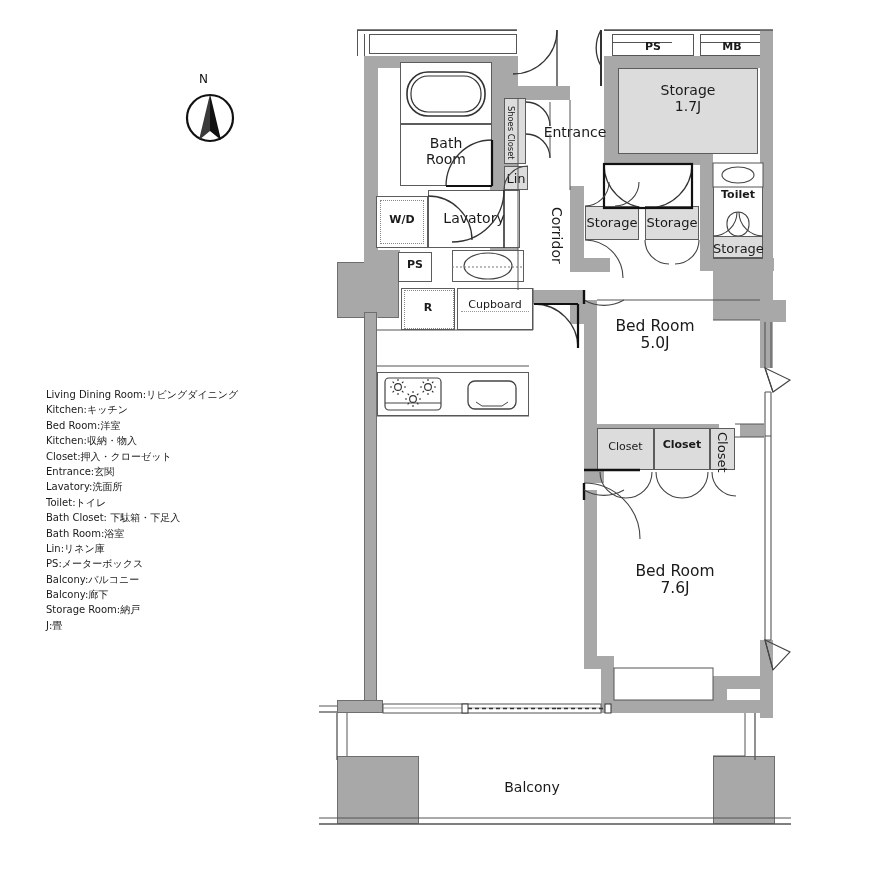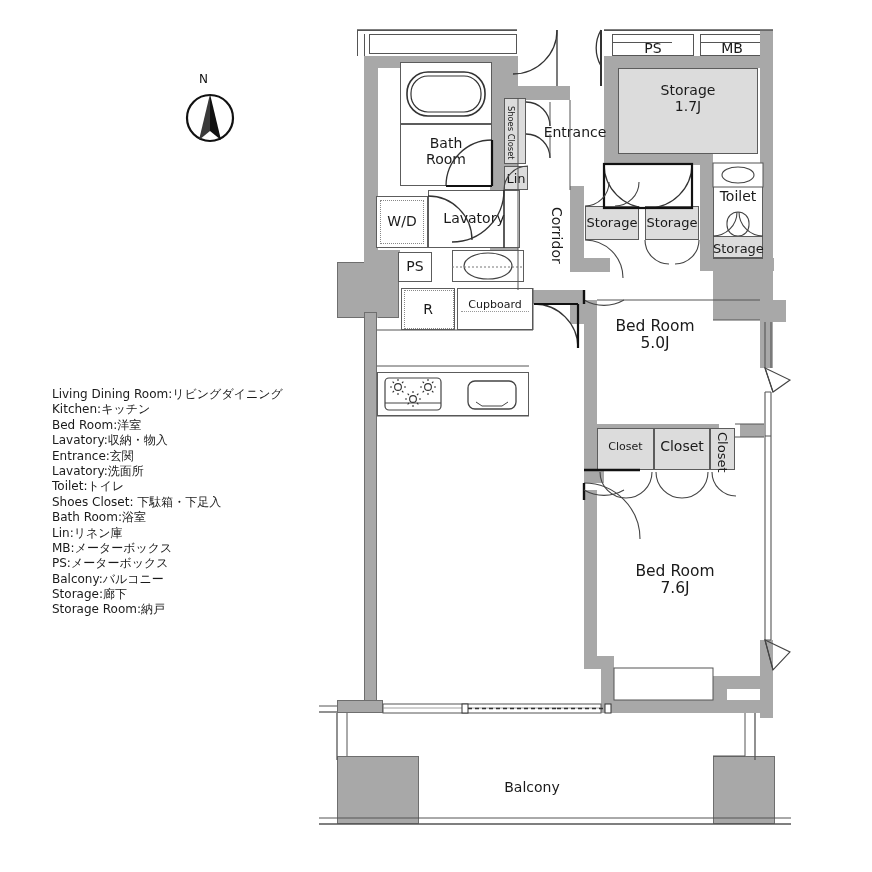--- a/index.html
+++ b/index.html
@@ -55,7 +55,7 @@
 
   .f18 { font-size: 15.5px; }
   .f16 { font-size: 14px; }
-  .f14 { font-size: 14px; }
+  .f14 { font-size: 11px; font-weight: bold; }
   .f12 { font-size: 11px; }
   .f10 { font-size: 13px; }
   .f9  { font-size: 8.3px; }

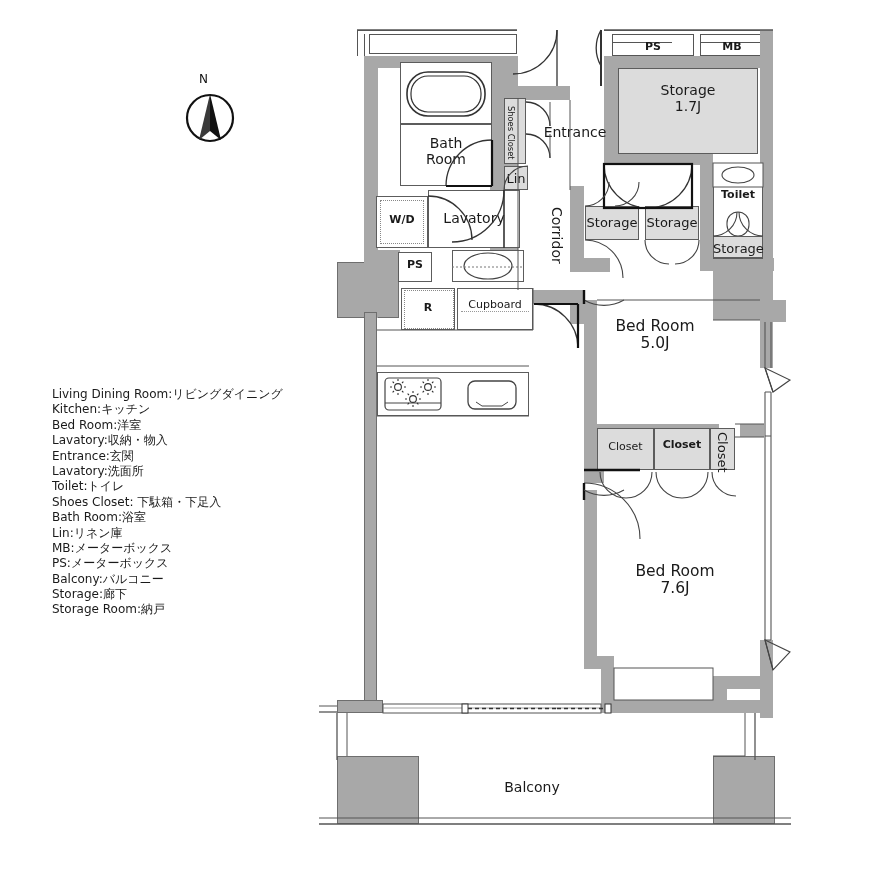--- a/index.html
+++ b/index.html
@@ -19,8 +19,8 @@
   
   #legend {
     position: absolute;
-    left: 52px; top: 387px;
-    font-size: 12px;
+    left: 46px; top: 387px;
+    font-size: 10px;
     line-height: 15.4px;
     color: #1a1a1a;
     white-space: nowrap;

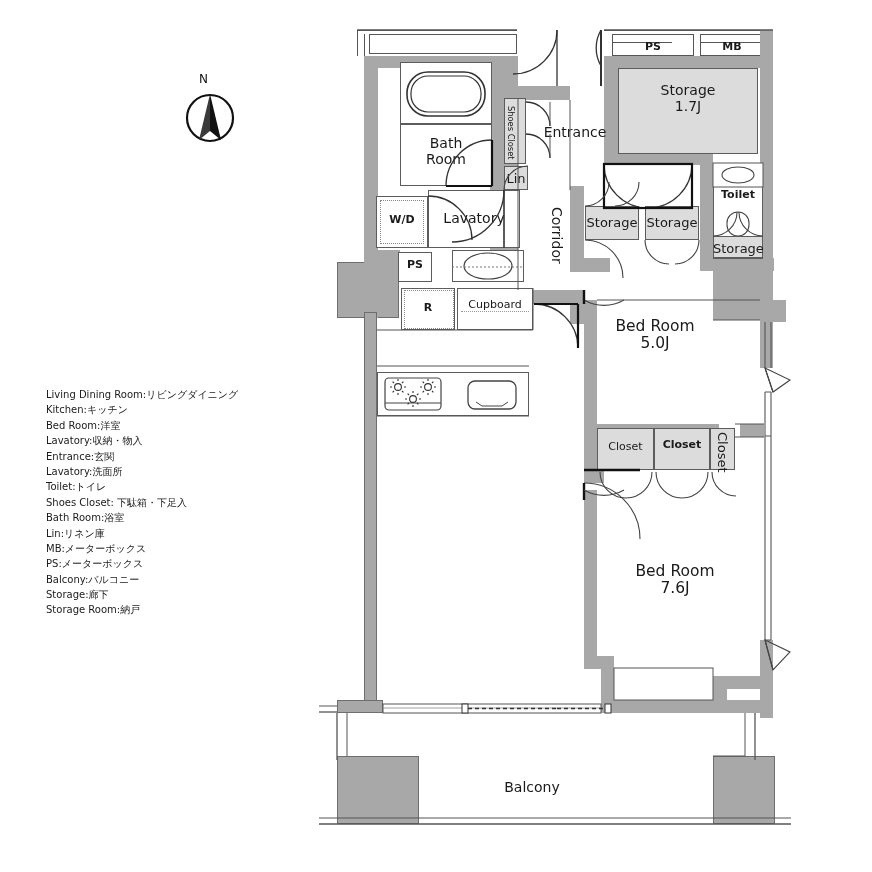--- a/index.html
+++ b/index.html
@@ -81,7 +81,7 @@
     <div class="lrow">Living Dining Room:リビングダイニング</div>
     <div class="lrow">Kitchen:キッチン</div>
     <div class="lrow">Bed Room:洋室</div>
-    <div class="lrow">Lavatory:収納・物入</div>
+    <div class="lrow">Kitchen:収納・物入</div>
     <div class="lrow">Entrance:玄関</div>
     <div class="lrow">Lavatory:洗面所</div>
     <div class="lrow">Toilet:トイレ</div>

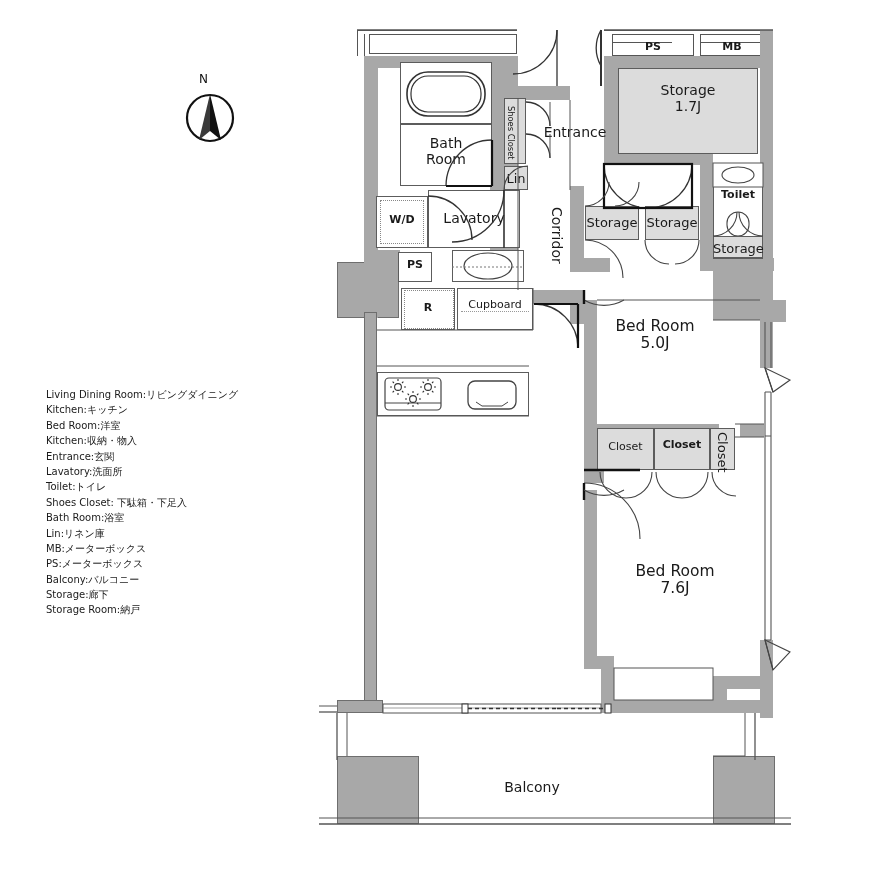--- a/index.html
+++ b/index.html
@@ -82,6 +82,7 @@
     <div class="lrow">Kitchen:キッチン</div>
     <div class="lrow">Bed Room:洋室</div>
     <div class="lrow">Kitchen:収納・物入</div>
+    <div class="lrow">Closet:押入・クローゼット</div>
     <div class="lrow">Entrance:玄関</div>
     <div class="lrow">Lavatory:洗面所</div>
     <div class="lrow">Toilet:トイレ</div>

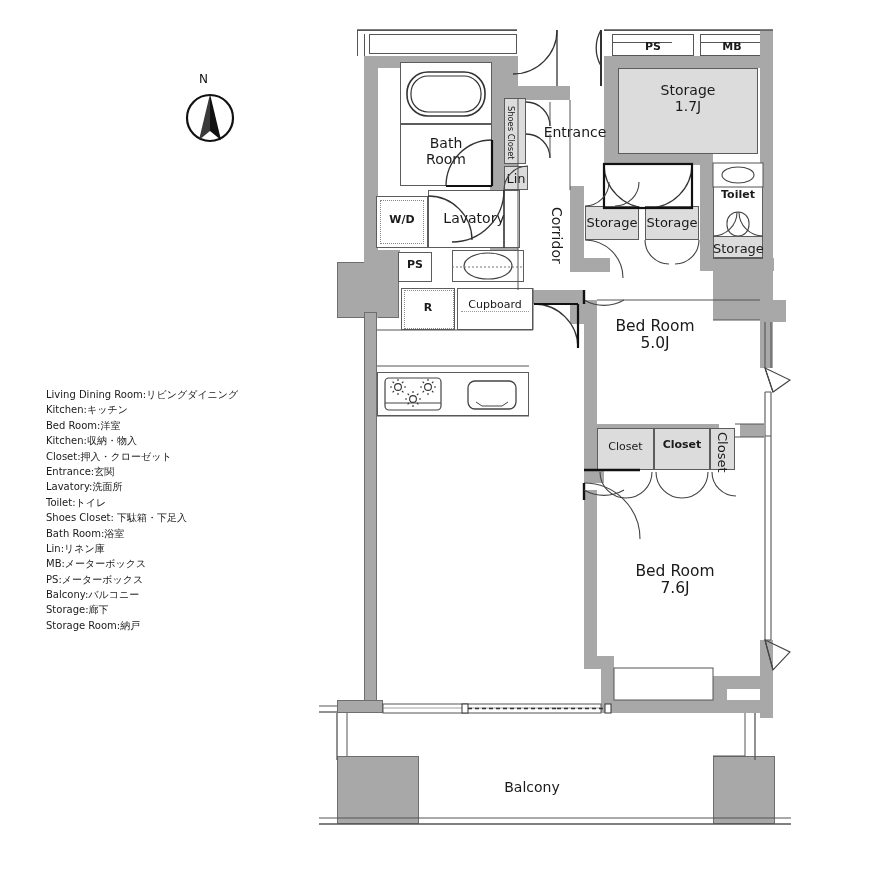--- a/index.html
+++ b/index.html
@@ -86,7 +86,7 @@
     <div class="lrow">Entrance:玄関</div>
     <div class="lrow">Lavatory:洗面所</div>
     <div class="lrow">Toilet:トイレ</div>
-    <div class="lrow">Shoes Closet: 下駄箱・下足入</div>
+    <div class="lrow">Bath Closet: 下駄箱・下足入</div>
     <div class="lrow">Bath Room:浴室</div>
     <div class="lrow">Lin:リネン庫</div>
     <div class="lrow">MB:メーターボックス</div>

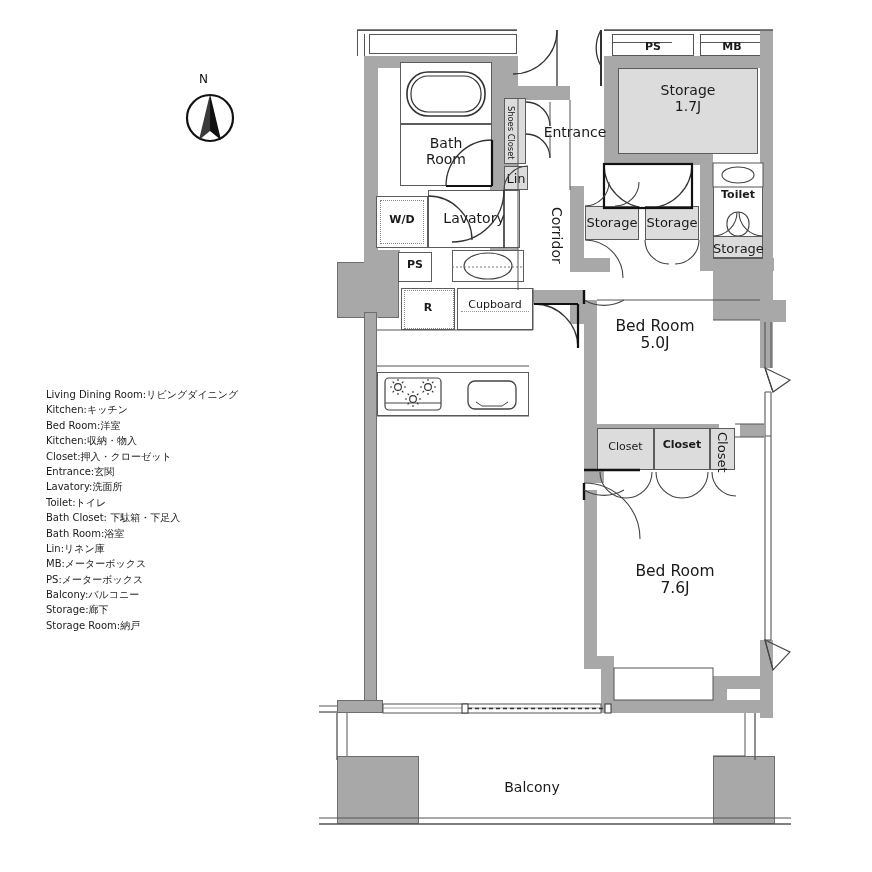--- a/index.html
+++ b/index.html
@@ -89,7 +89,6 @@
     <div class="lrow">Bath Closet: 下駄箱・下足入</div>
     <div class="lrow">Bath Room:浴室</div>
     <div class="lrow">Lin:リネン庫</div>
-    <div class="lrow">MB:メーターボックス</div>
     <div class="lrow">PS:メーターボックス</div>
     <div class="lrow">Balcony:バルコニー</div>
     <div class="lrow">Storage:廊下</div>

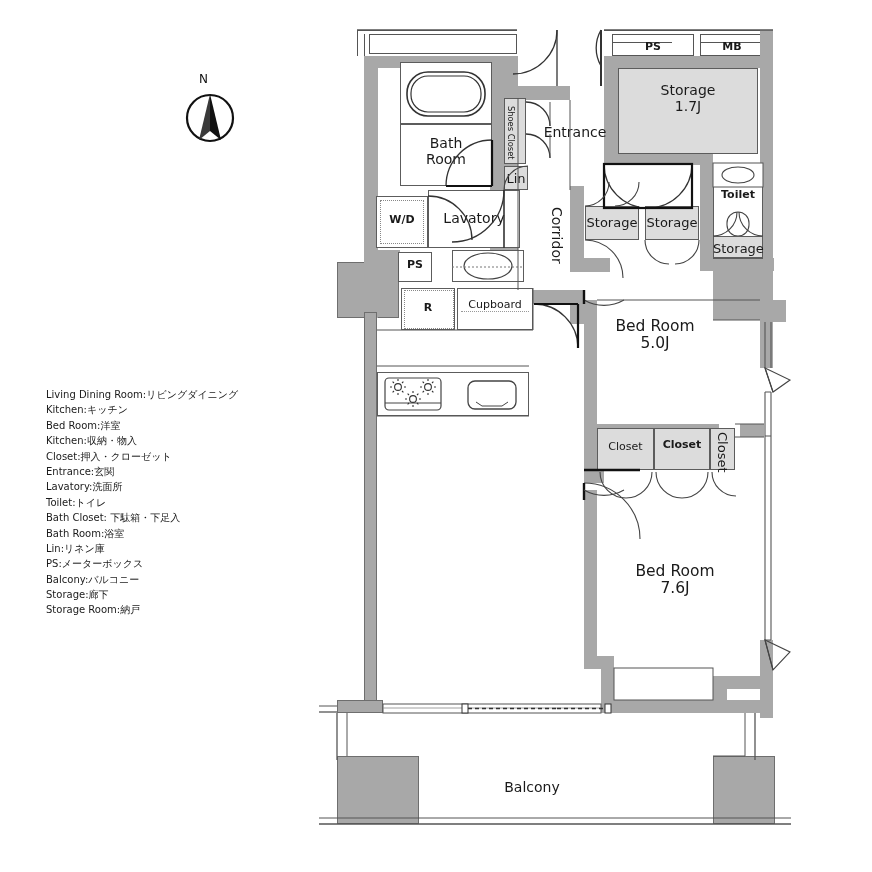--- a/index.html
+++ b/index.html
@@ -91,7 +91,7 @@
     <div class="lrow">Lin:リネン庫</div>
     <div class="lrow">PS:メーターボックス</div>
     <div class="lrow">Balcony:バルコニー</div>
-    <div class="lrow">Storage:廊下</div>
+    <div class="lrow">Balcony:廊下</div>
     <div class="lrow">Storage Room:納戸</div>
   </div>
 

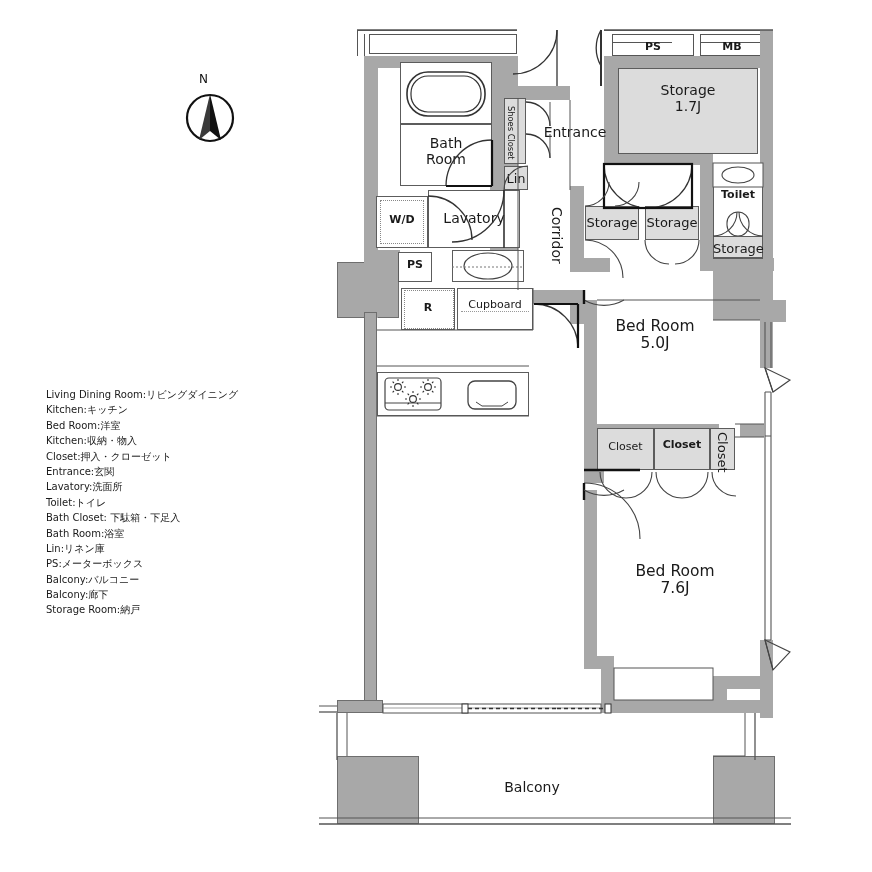--- a/index.html
+++ b/index.html
@@ -93,6 +93,7 @@
     <div class="lrow">Balcony:バルコニー</div>
     <div class="lrow">Balcony:廊下</div>
     <div class="lrow">Storage Room:納戸</div>
+    <div class="lrow">J:畳</div>
   </div>
 
   <div class="line" style="left:357px; top:30px; width:160px; height:1.4px;"></div>

